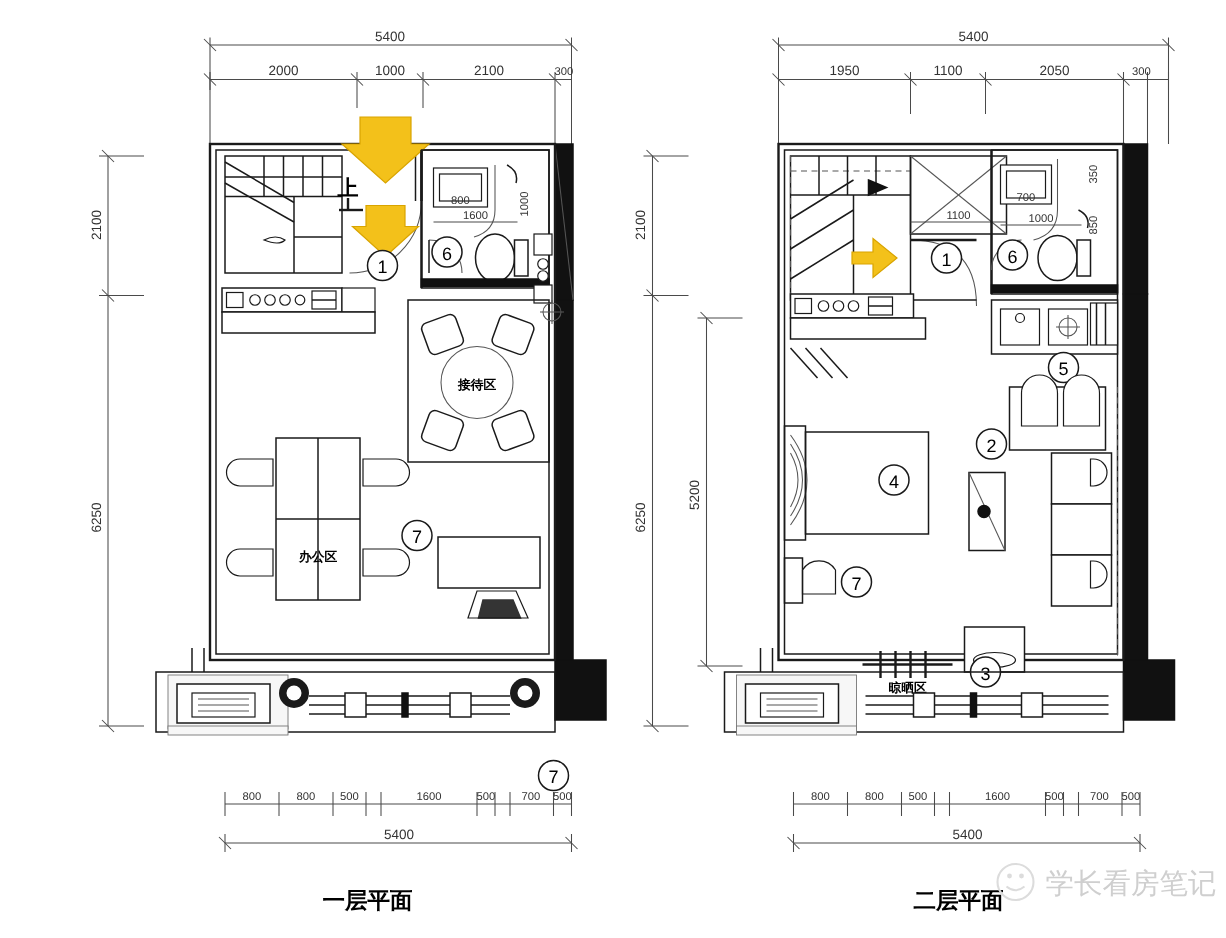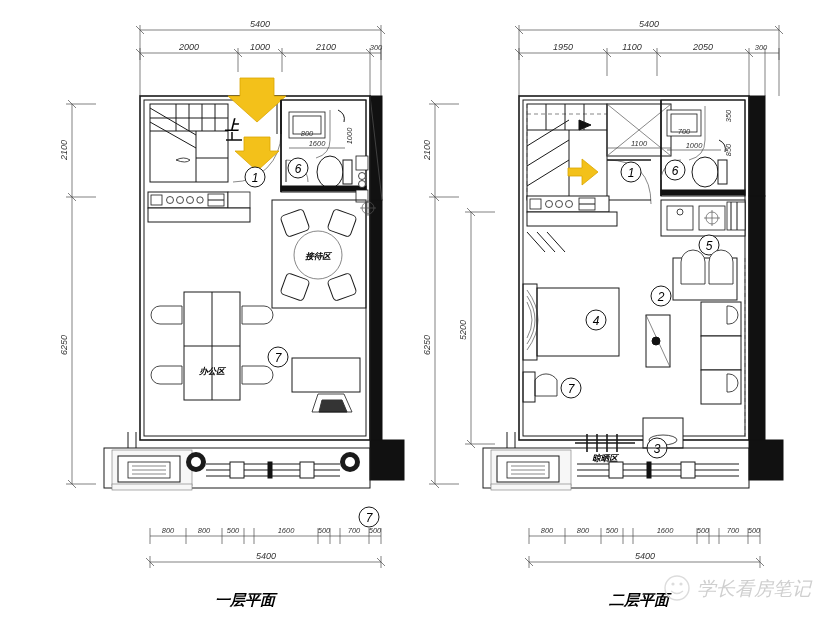--- a/index.html
+++ b/index.html
@@ -5,7 +5,7 @@
   html,body{margin:0;padding:0;background:#ffffff;}
   body{width:817px;height:625px;overflow:hidden;
        font-family:"Liberation Sans","DejaVu Sans",sans-serif;color:#111;}
-  #root{position:relative;width:817px;height:625px;background:#fff;font-style:italic;}
+  #root{position:relative;width:817px;height:625px;background:#fff;}
 
   .plan{position:absolute;top:0;height:625px;width:408px;}
   #plan-left{left:0;}

